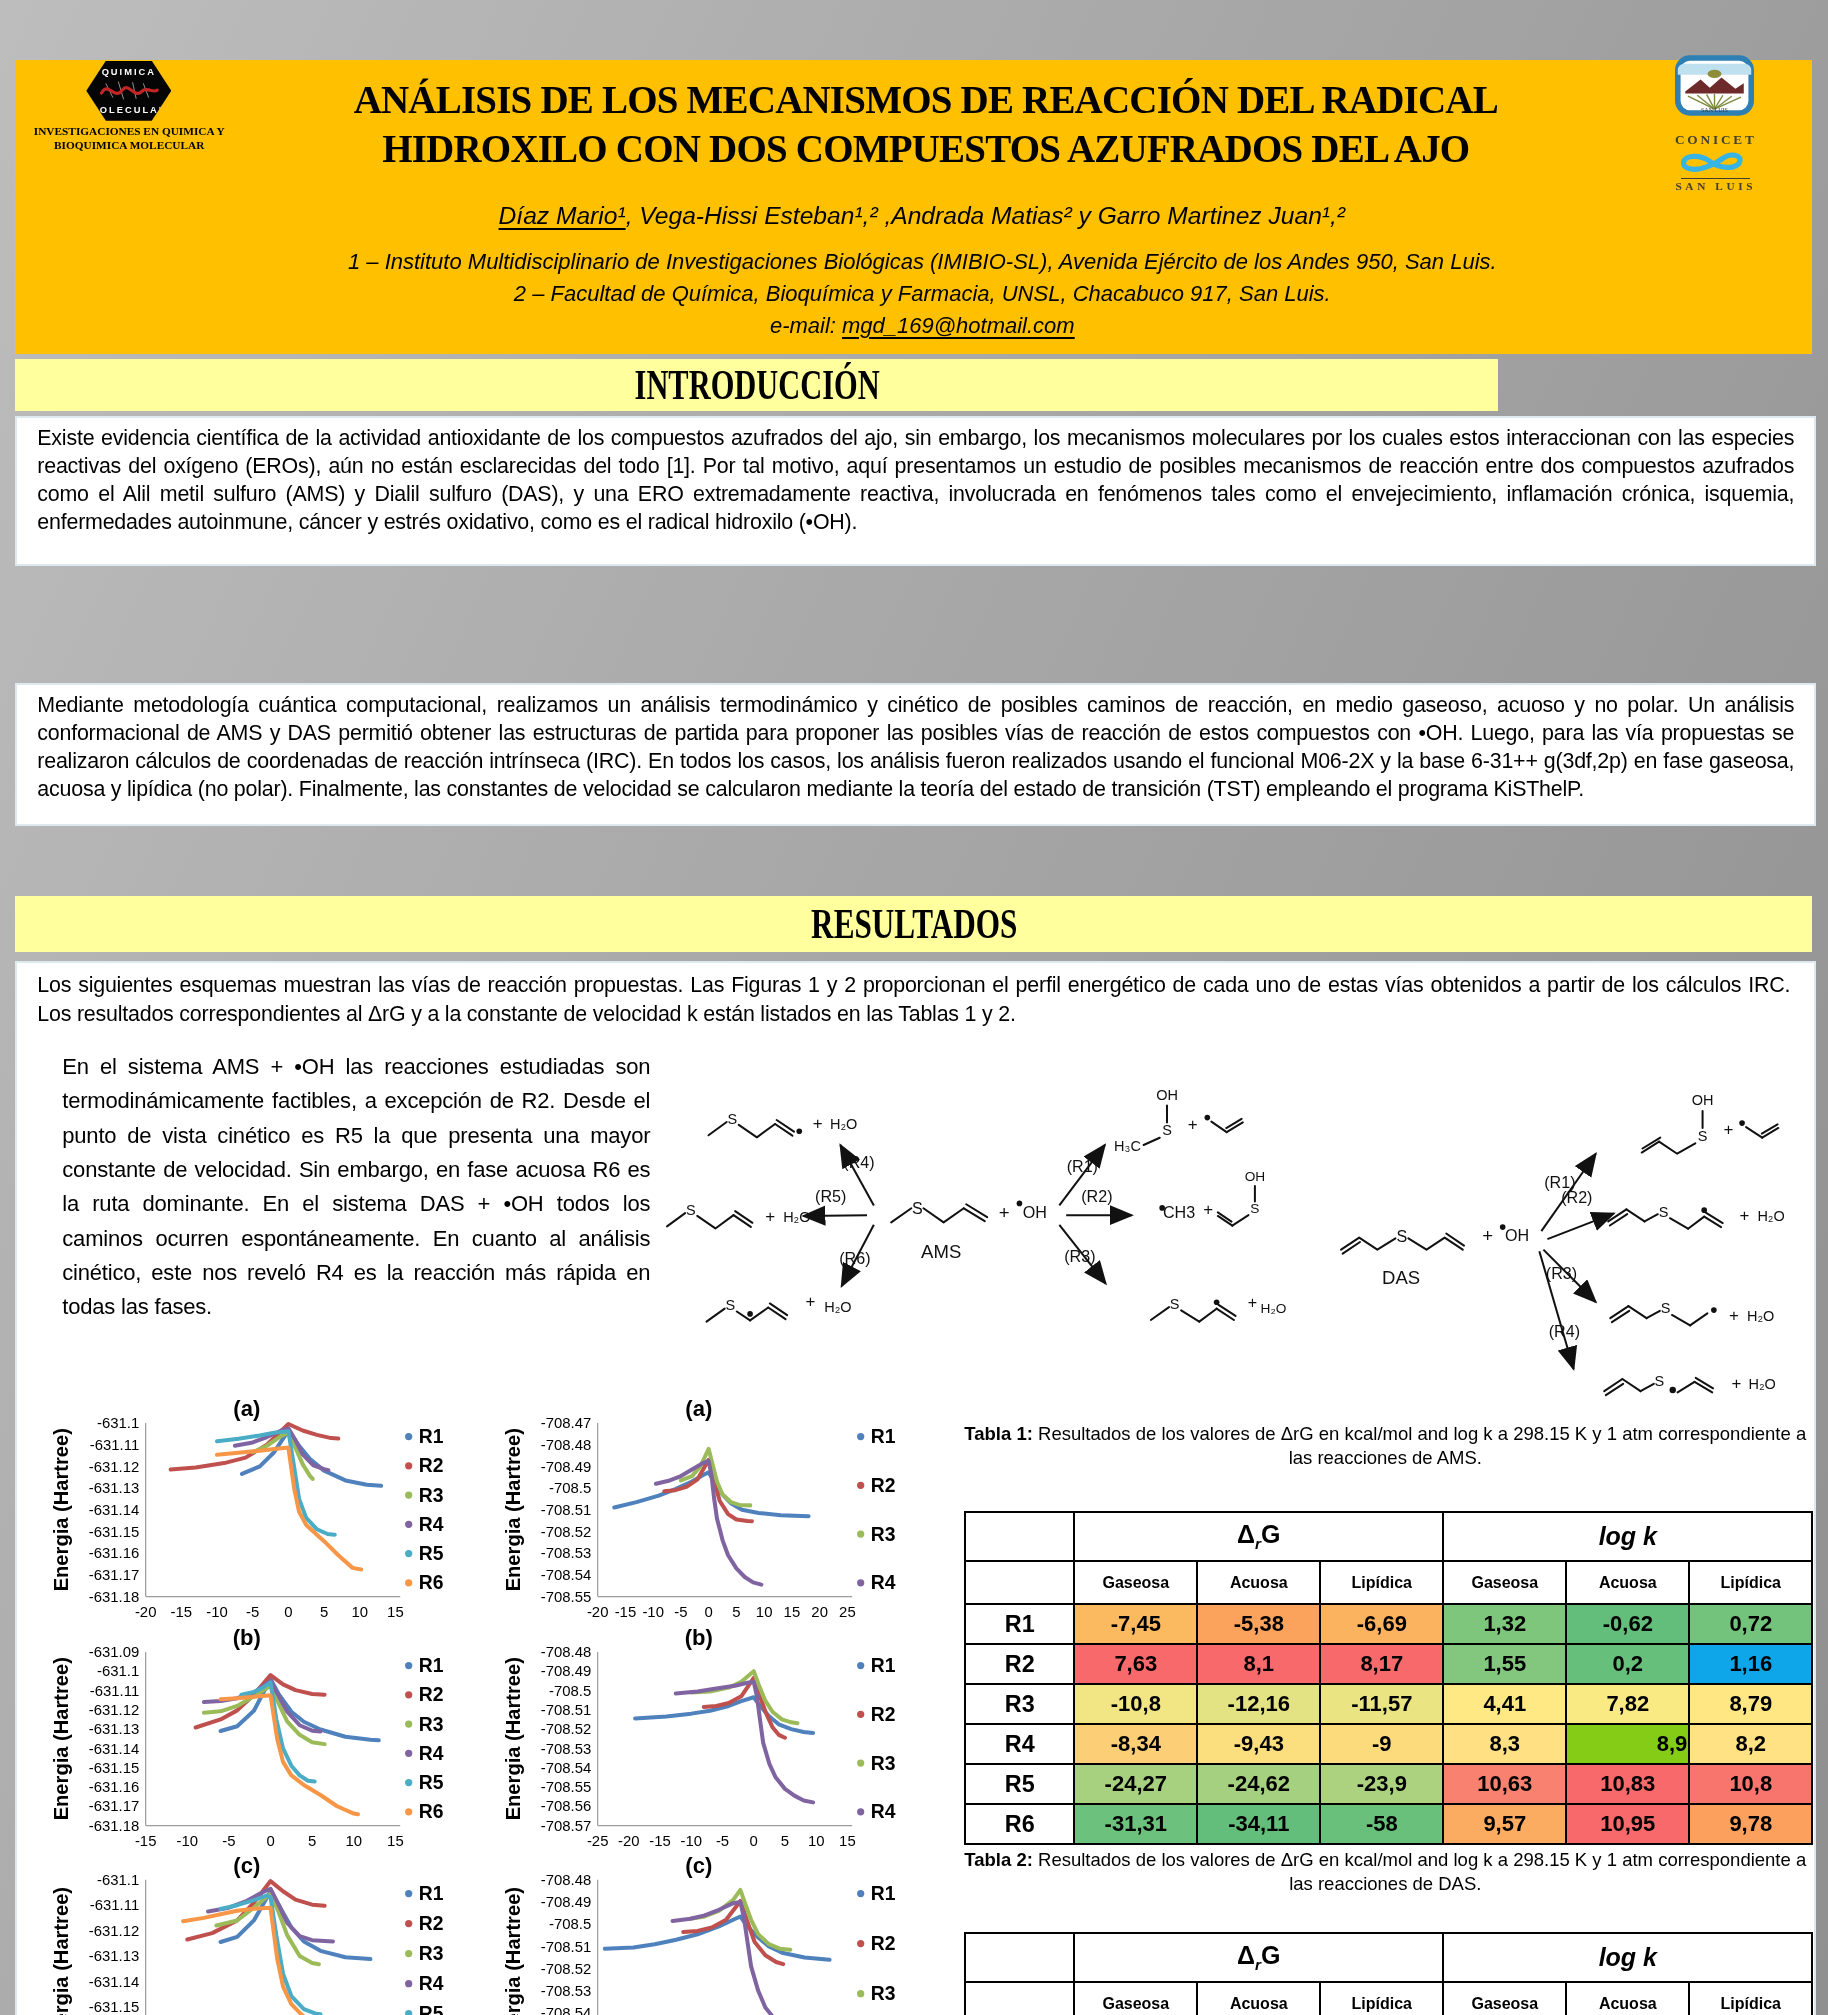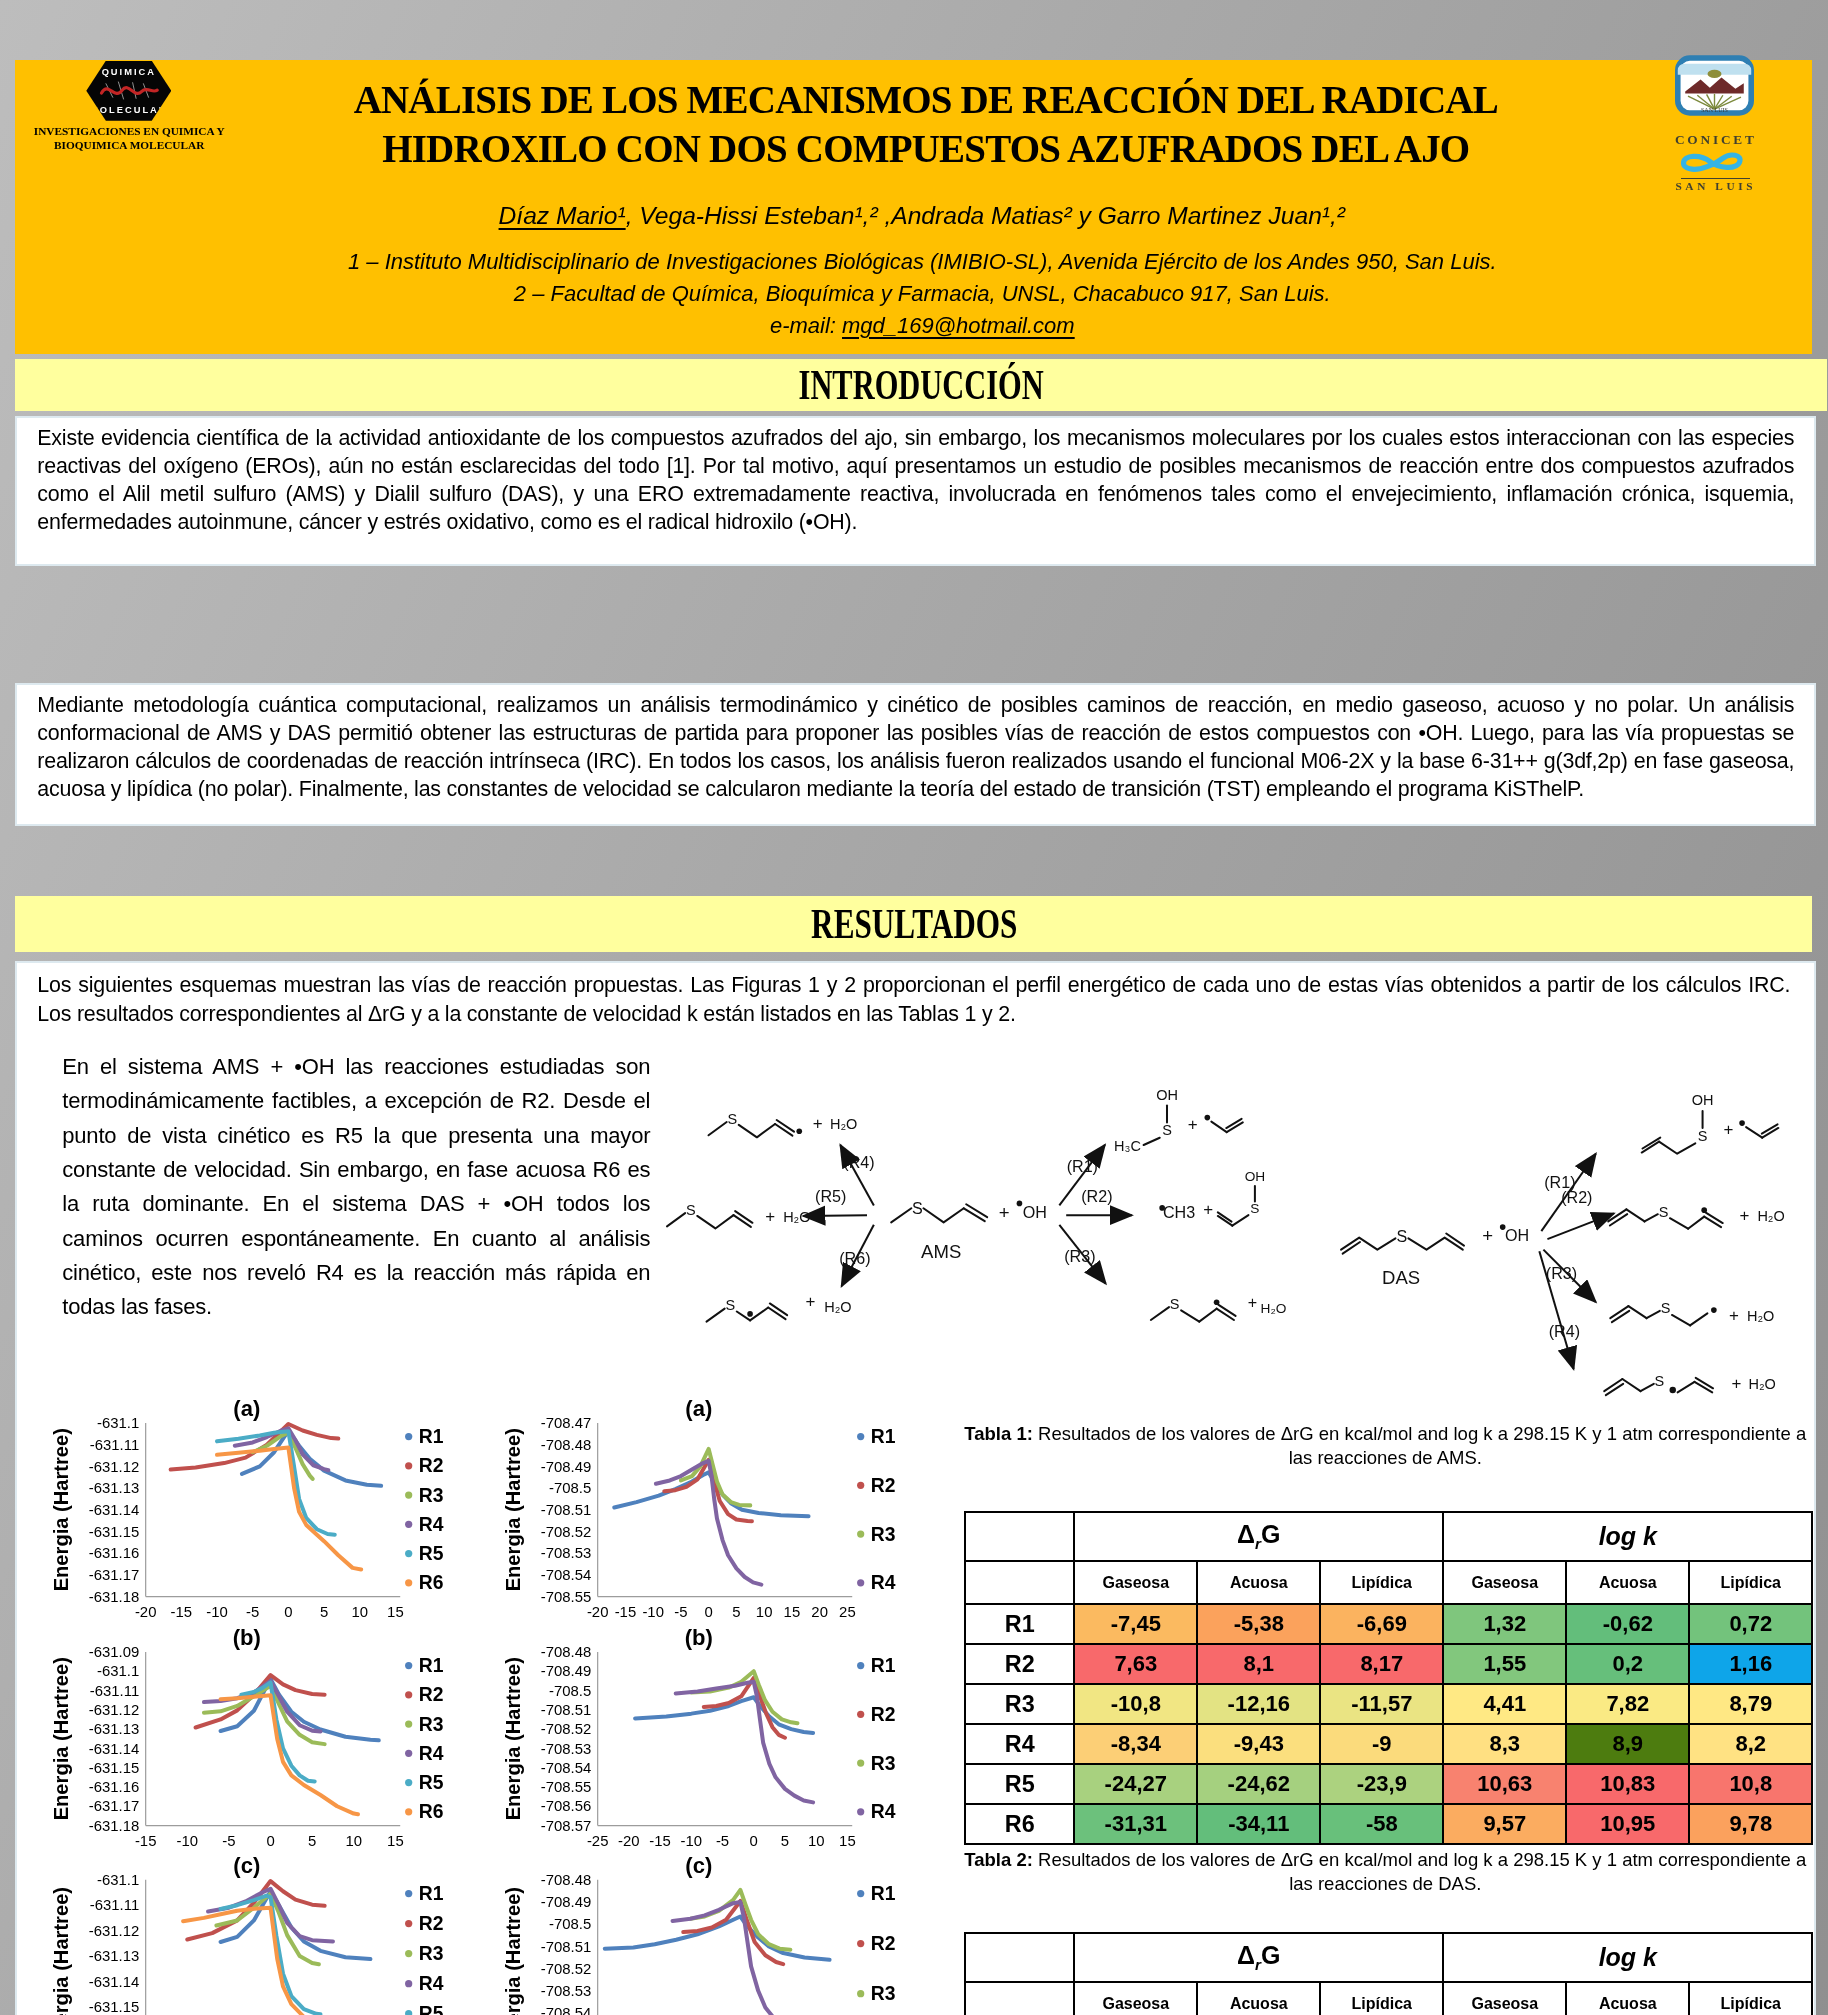--- a/index.html
+++ b/index.html
@@ -35,7 +35,7 @@
   .band{background:#ffff9e;text-align:center;color:#000;}
   .band .bt{display:inline-block;font-family:"Liberation Serif",serif;font-weight:bold;
             transform:scaleX(.78) scaleY(1.06);transform-origin:center;}
-  .b-int{left:15.3px;top:359px;width:1812px;height:52px;}
+  .b-int{left:15.3px;top:359px;width:1483px;height:52px;}
   .b-met{left:15.3px;top:627px;width:1797px;height:52px;}
   .b-res{left:15.3px;top:896px;width:1797px;height:56px;}
   .b-int .bt,.b-met .bt{font-size:39px;line-height:52px;}

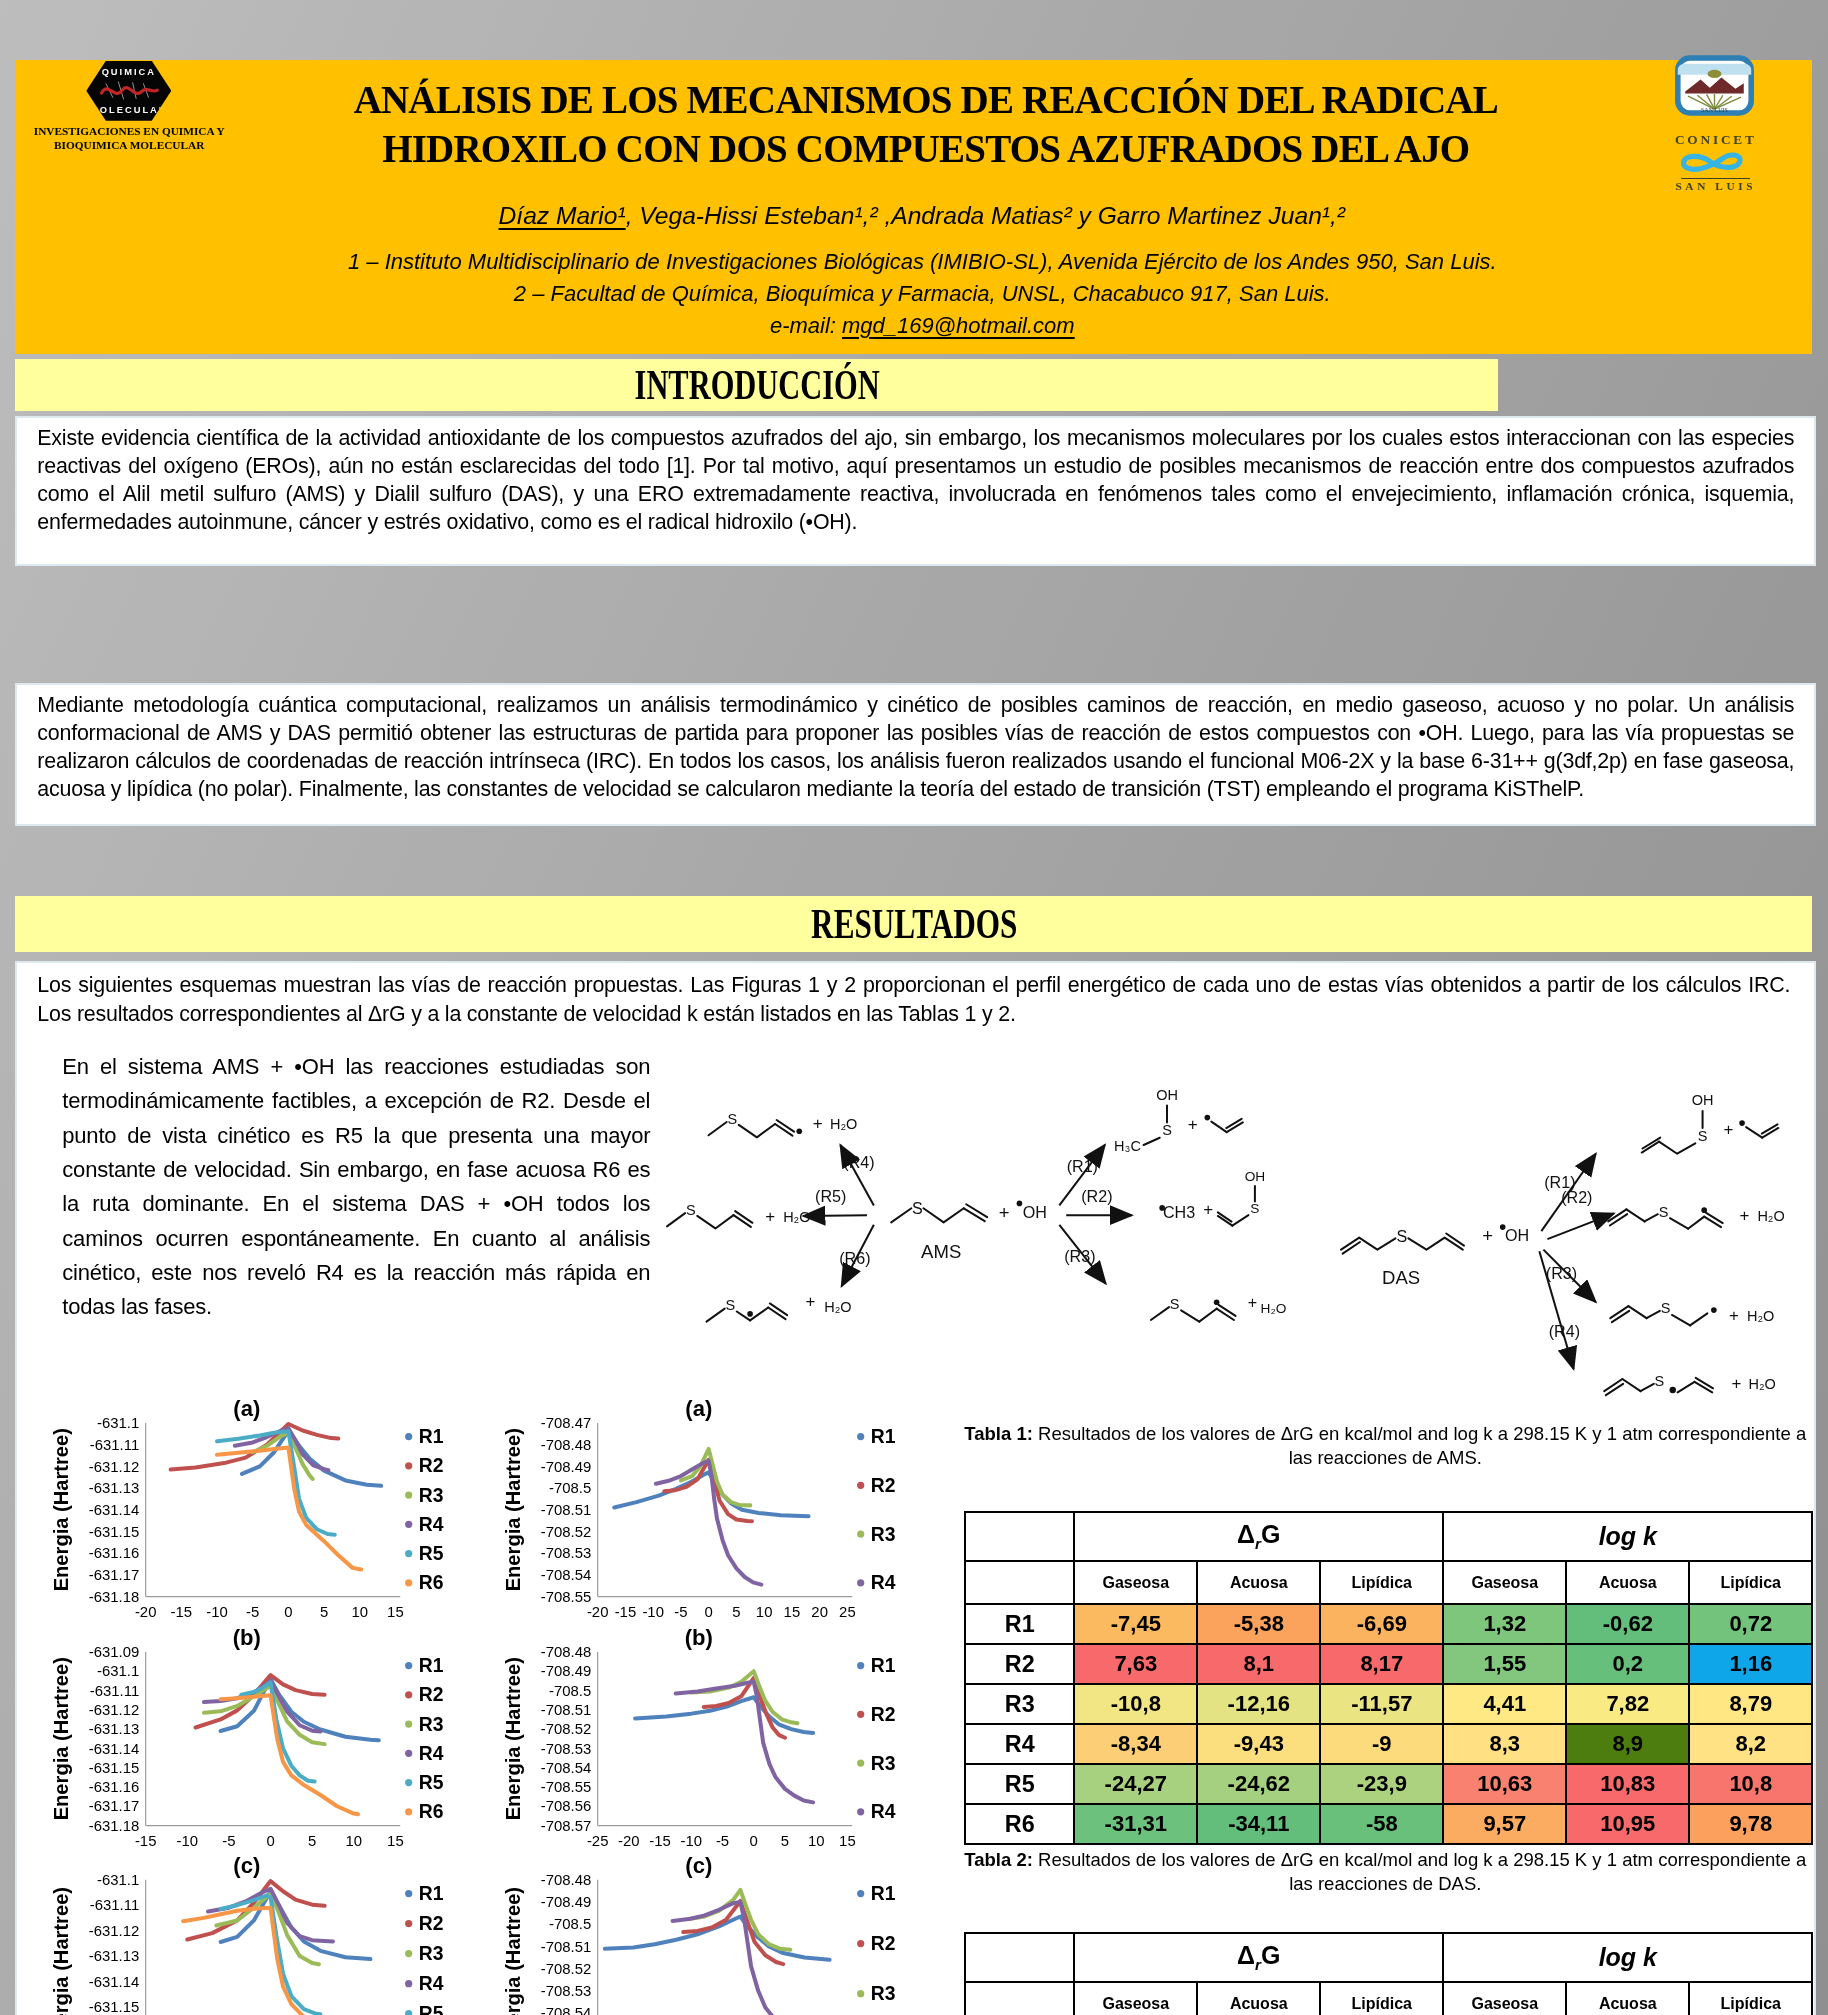--- a/index.html
+++ b/index.html
@@ -607,7 +607,7 @@
               <td style="background: rgb(251, 223, 126);">-9,43</td>
               <td style="background: rgb(251, 219, 124);">-9</td>
               <td style="background: rgb(255, 224, 130);">8,3</td>
-              <td style="background: #4d7c0f;">8,9</td>
+              <td style="background: #84cc16; text-align: right;">8,9</td>
               <td style="background: rgb(255, 226, 131);">8,2</td>
             </tr>
             <tr>

